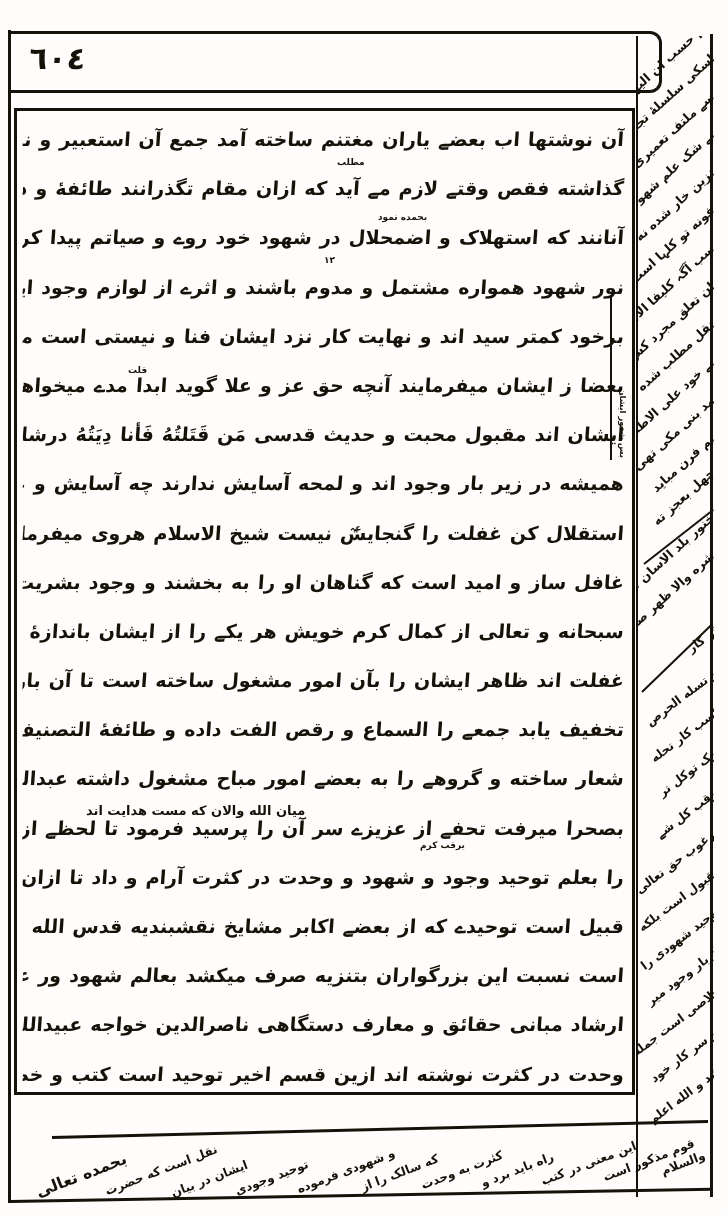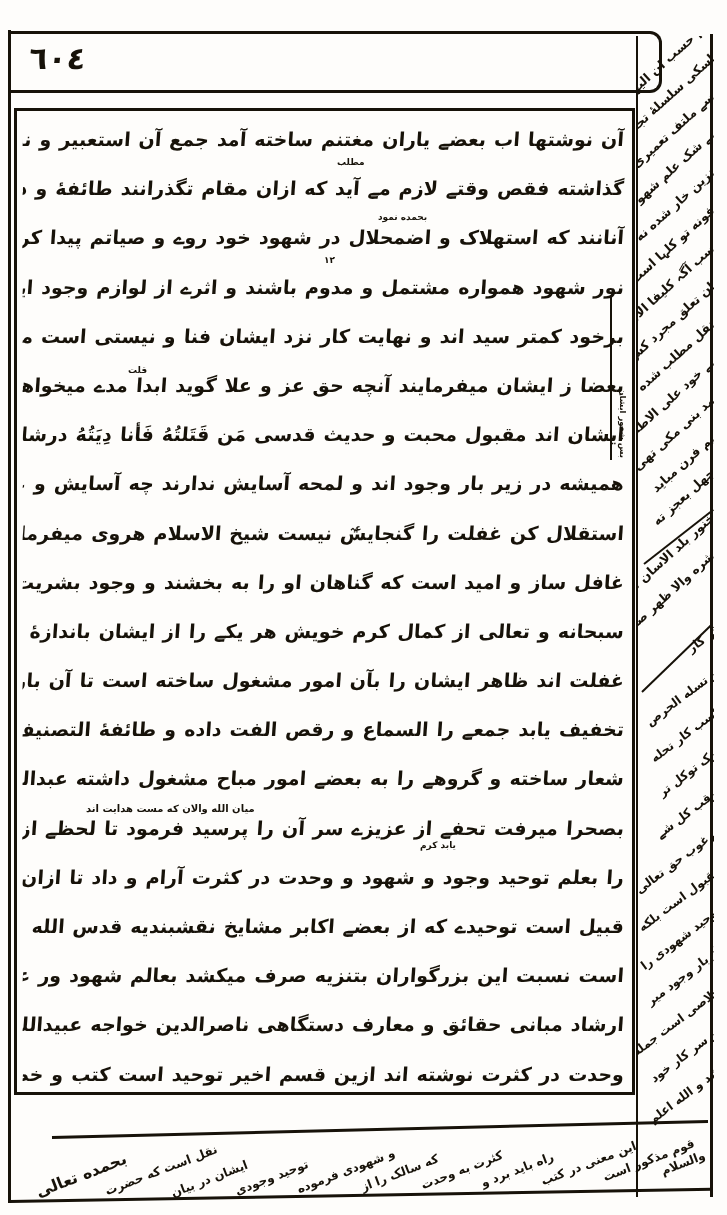--- a/index.html
+++ b/index.html
@@ -89,7 +89,7 @@
   <span class="gloss" style="left:128px;top:365px;">قلت</span>
   <span class="gloss" style="left:350px;top:523px;">عہ</span>
   <span class="gloss" style="left:420px;top:840px;">یابد کرم</span>
-  <span class="gloss" style="left:86px;top:803px;font-size:10px;">میان الله والان که مست هدایت اند</span>
+  <span class="gloss" style="left:86px;top:803px;font-size:13px;">میان الله والان که مست هدایت اند</span>
 
   <div class="margin-col">
     <span class="mnote" style="top:48px;">لهم حسب ان الیها</span>

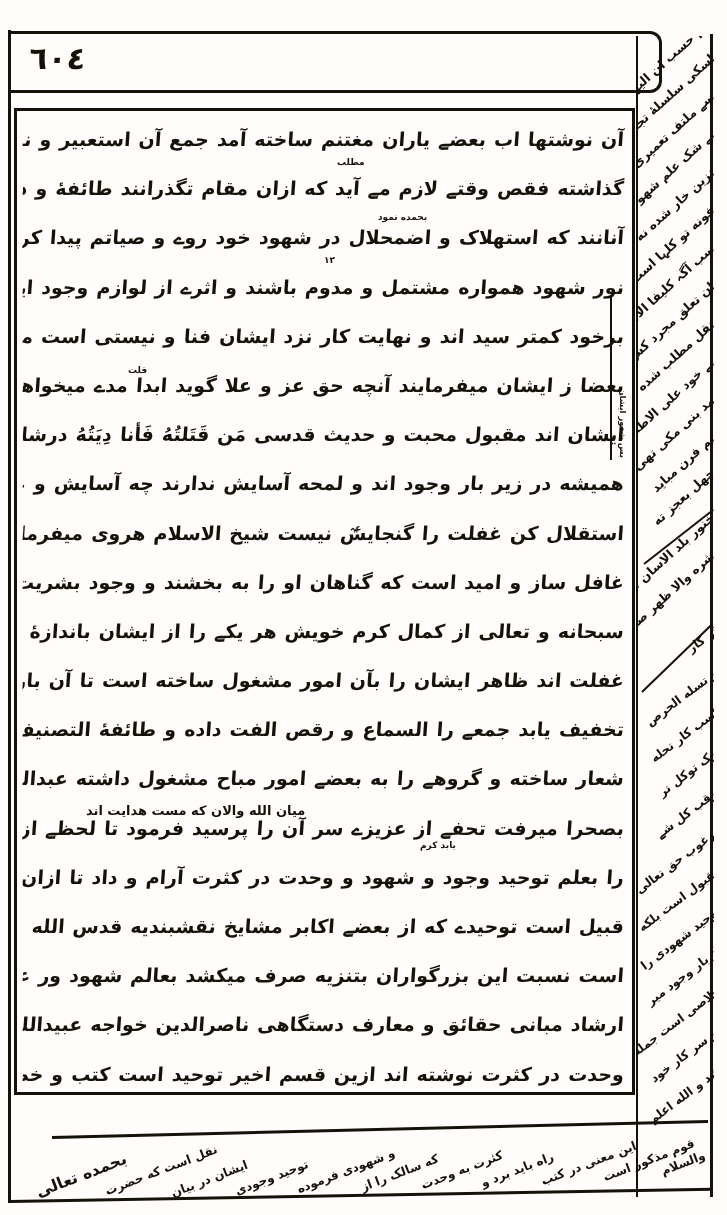--- a/index.html
+++ b/index.html
@@ -88,7 +88,7 @@
   <span class="gloss" style="left:324px;top:255px;">۱۲</span>
   <span class="gloss" style="left:128px;top:365px;">قلت</span>
   <span class="gloss" style="left:350px;top:523px;">عہ</span>
-  <span class="gloss" style="left:420px;top:840px;">یابد کرم</span>
+  <span class="gloss" style="left:420px;top:840px;">یرقب کرم</span>
   <span class="gloss" style="left:86px;top:803px;font-size:13px;">میان الله والان که مست هدایت اند</span>
 
   <div class="margin-col">

